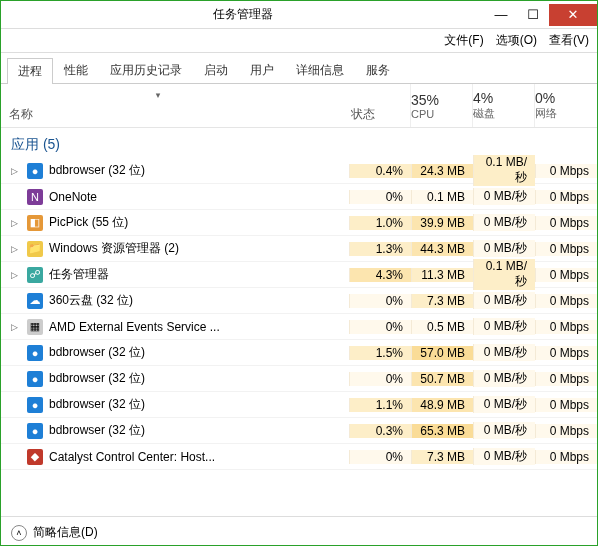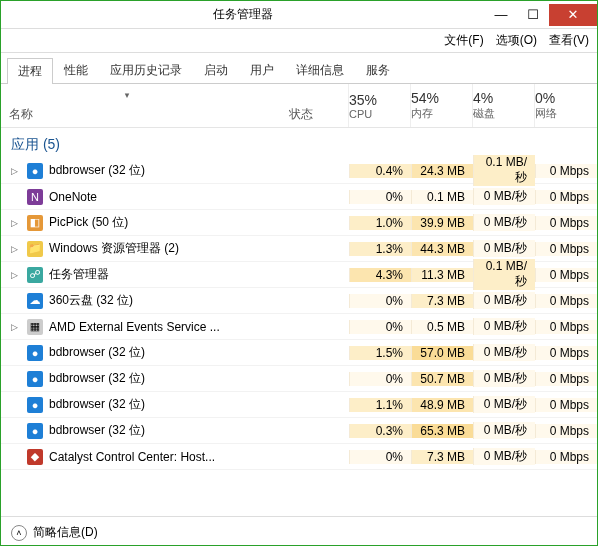--- a/index.html
+++ b/index.html
@@ -86,10 +86,6 @@
         <div class="metric-lbl">CPU</div>
       </div>
       <div class="col-metric">
-        <div class="metric-pct">54%</div>
-        <div class="metric-lbl">内存</div>
-      </div>
-      <div class="col-metric">
         <div class="metric-pct">4%</div>
         <div class="metric-lbl">磁盘</div>
       </div>

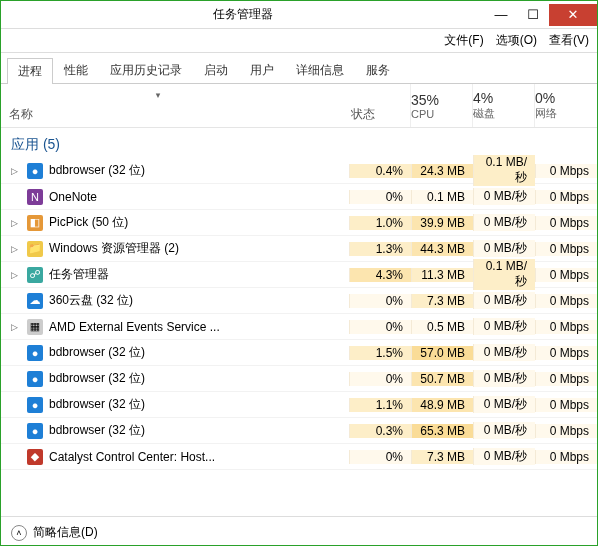--- a/index.html
+++ b/index.html
@@ -126,7 +126,7 @@
       <div class="proc-name">
         <span class="expand">▷</span>
         <span class="icon icn-orange">◧</span>
-        <span>PicPick (50 位)</span>
+        <span>PicPick (55 位)</span>
       </div>
       <div class="proc-status"></div>
       <div class="proc-metric heat1">1.0%</div>

